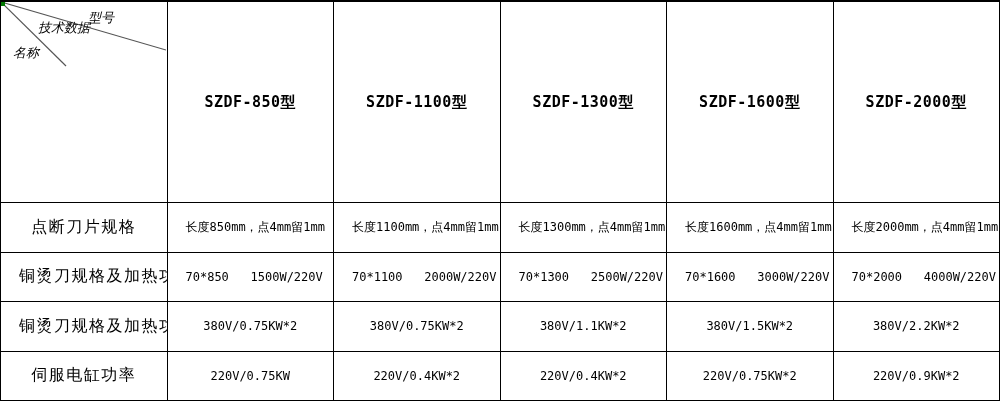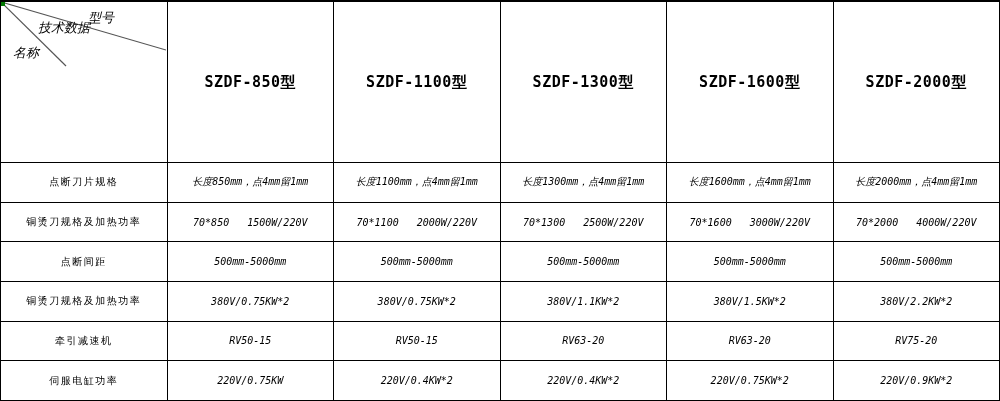--- a/index.html
+++ b/index.html
@@ -35,7 +35,7 @@
     letter-spacing: 0.5px;
   }
   td.row-label {
-    font-size: 10px;
+    font-size: 16px;
     letter-spacing: 1.5px;
     font-family: Liberation Serif, serif;
   }

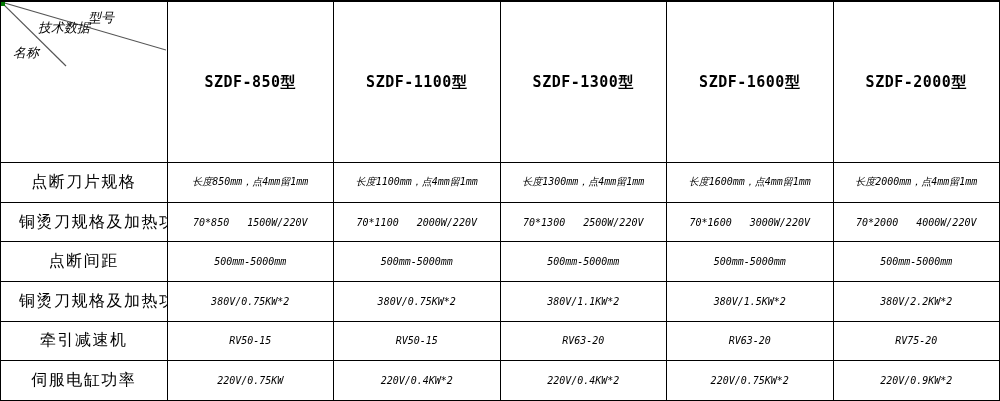--- a/index.html
+++ b/index.html
@@ -39,7 +39,7 @@
     letter-spacing: 1.5px;
     font-family: Liberation Serif, serif;
   }
-  td.value-cell { font-size: 10px; font-style: italic; }
+  td.value-cell { font-size: 12px; }
   
   td.corner-cell {
     position: relative;

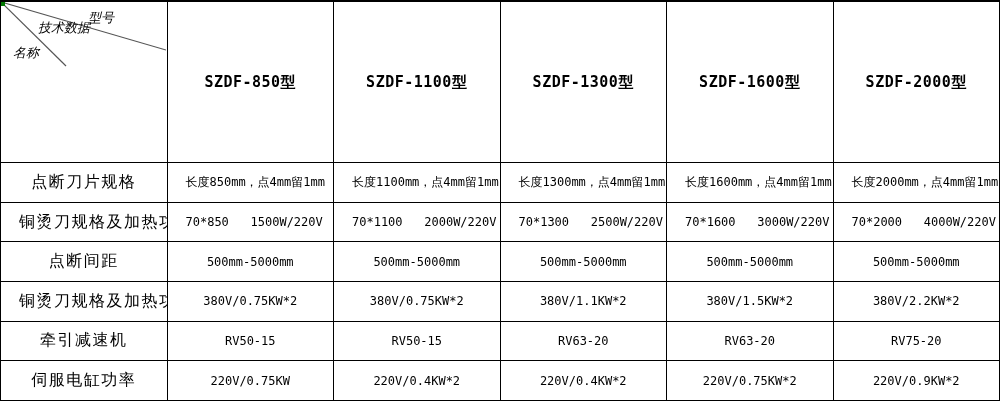--- a/index.html
+++ b/index.html
@@ -113,14 +113,6 @@
     </tr>
 
 
-    <tr class="data-row">
-      <td class="row-label">点断间距</td>
-      <td class="value-cell">500mm-5000mm</td>
-      <td class="value-cell">500mm-5000mm</td>
-      <td class="value-cell">500mm-5000mm</td>
-      <td class="value-cell">500mm-5000mm</td>
-      <td class="value-cell">500mm-5000mm</td>
-    </tr>
 
 
     <tr class="data-row">

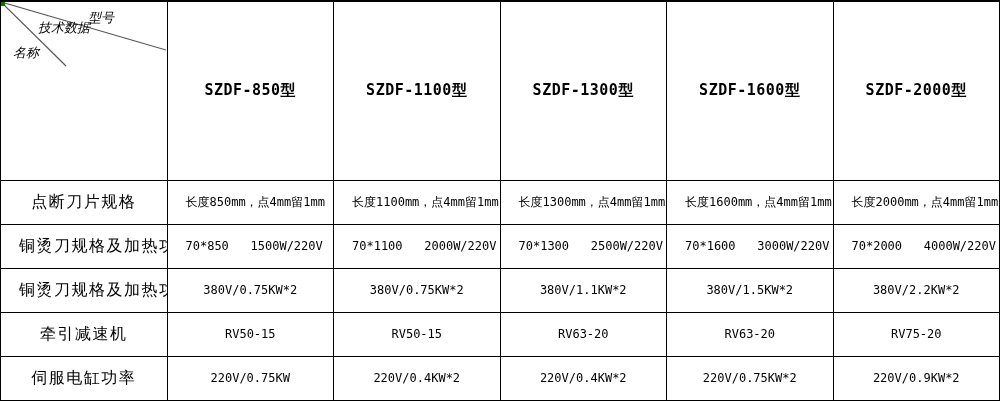--- a/index.html
+++ b/index.html
@@ -124,14 +124,6 @@
       <td class="value-cell">380V/2.2KW*2</td>
     </tr>
 
-    <tr class="data-row">
-      <td class="row-label">牵引减速机</td>
-      <td class="value-cell">RV50-15</td>
-      <td class="value-cell">RV50-15</td>
-      <td class="value-cell">RV63-20</td>
-      <td class="value-cell">RV63-20</td>
-      <td class="value-cell">RV75-20</td>
-    </tr>
 
     <tr class="data-row">
       <td class="row-label">伺服电缸功率</td>

